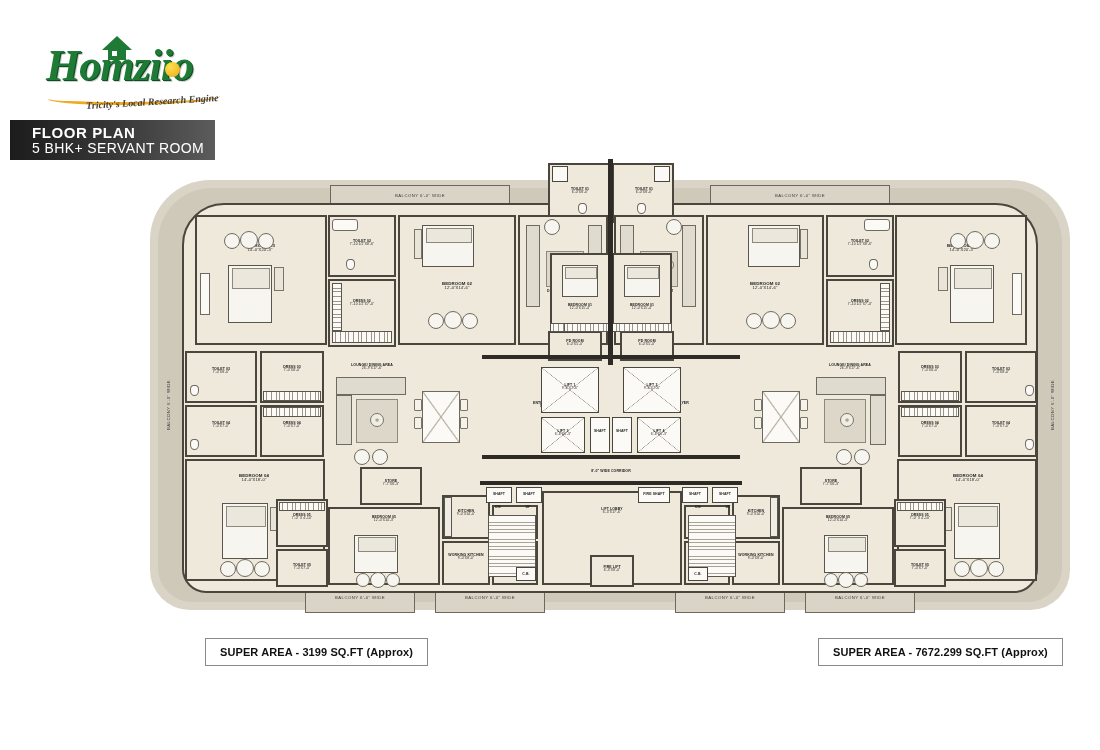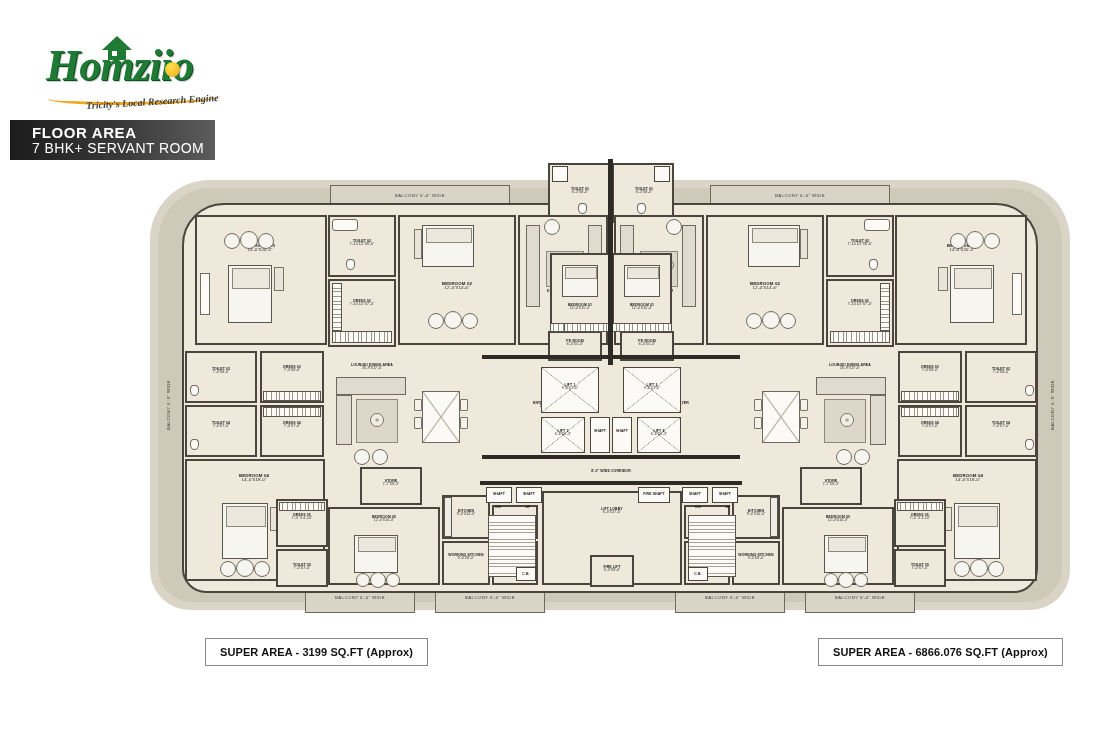--- a/index.html
+++ b/index.html
@@ -114,7 +114,7 @@
 </div>
 
 <div id="titlebar">
-  <div class="l1">FLOOR AREA</div>
+  <div class="l1">FLOOR PLAN</div>
   <div class="l2">7 BHK+ SERVANT ROOM</div>
 </div>
 

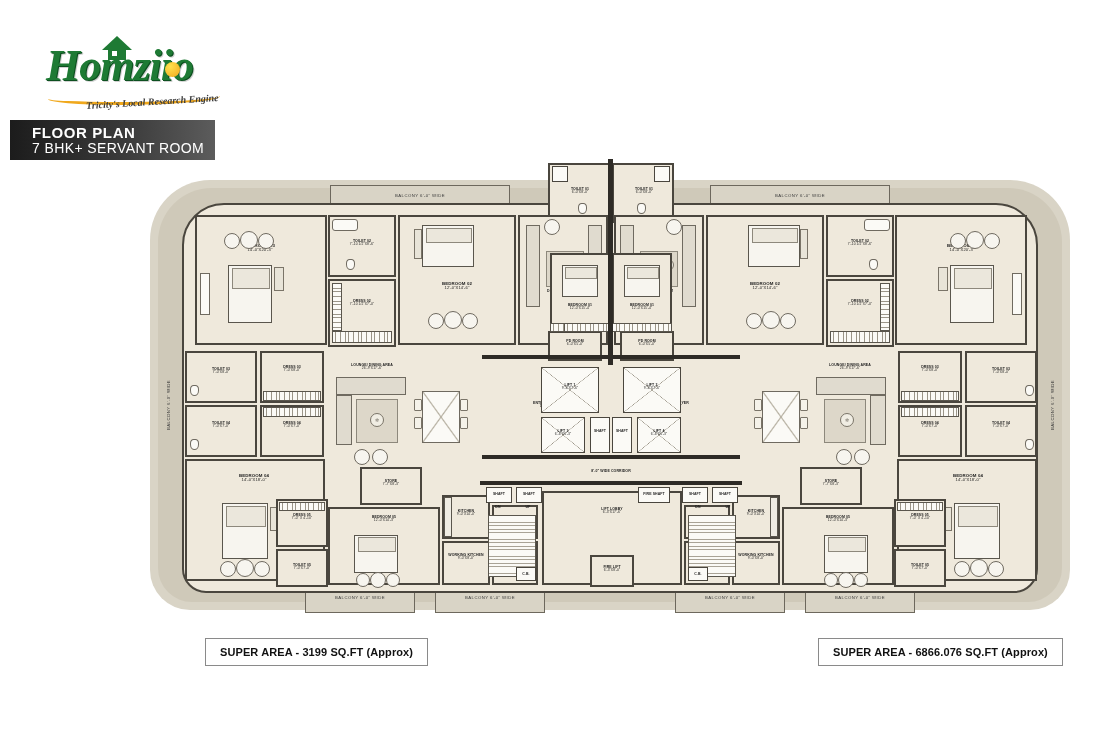--- a/index.html
+++ b/index.html
@@ -115,7 +115,7 @@
 
 <div id="titlebar">
   <div class="l1">FLOOR PLAN</div>
-  <div class="l2">7 BHK+ SERVANT ROOM</div>
+  <div class="l2">5 BHK+ SERVANT ROOM</div>
 </div>
 
 <div id="plan">

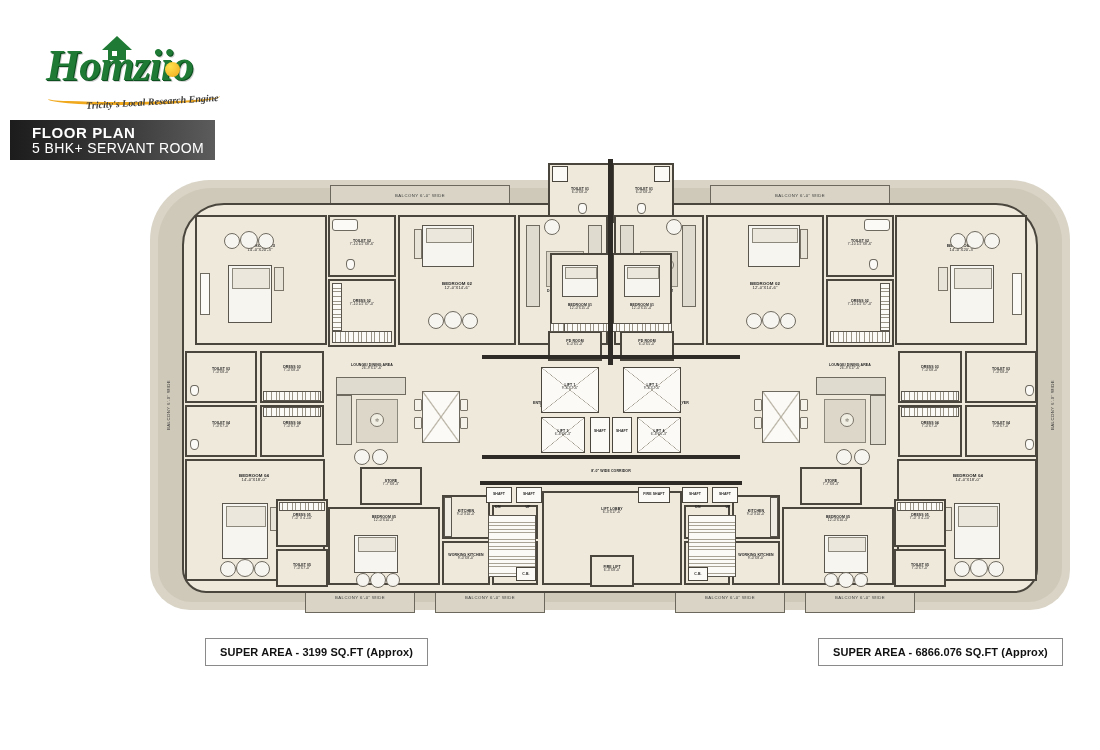--- a/index.html
+++ b/index.html
@@ -485,6 +485,6 @@
 </div>
 
 <div class="sabox" style="left:205px;top:638px;">SUPER AREA - 3199 SQ.FT (Approx)</div>
-<div class="sabox" style="left:818px;top:638px;">SUPER AREA - 6866.076 SQ.FT (Approx)</div>
+<div class="sabox" style="left:818px;top:638px;">SUPER AREA - 7672.299 SQ.FT (Approx)</div>
 
 </body></html>

